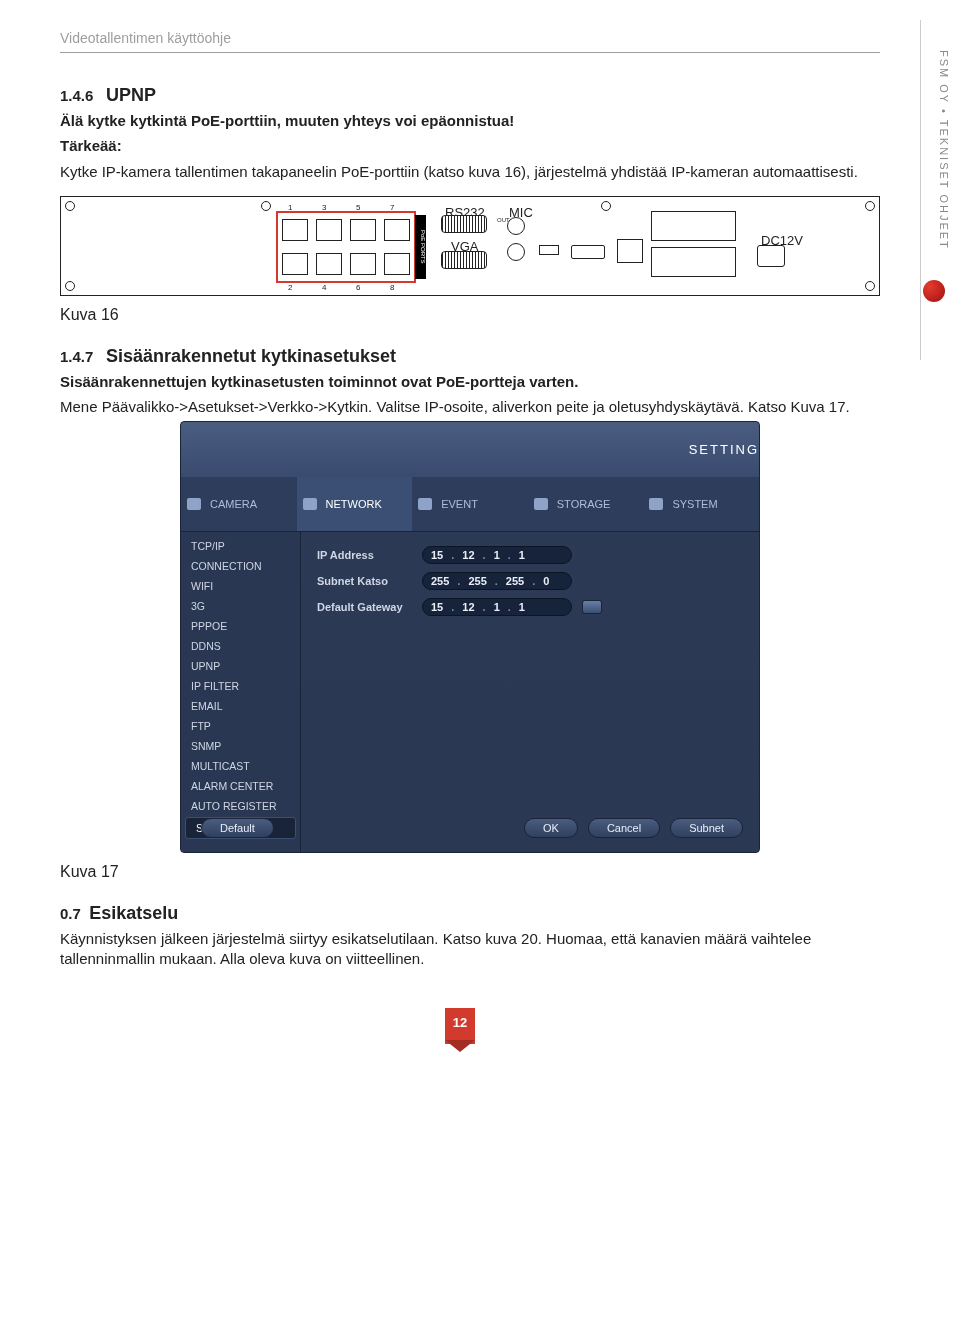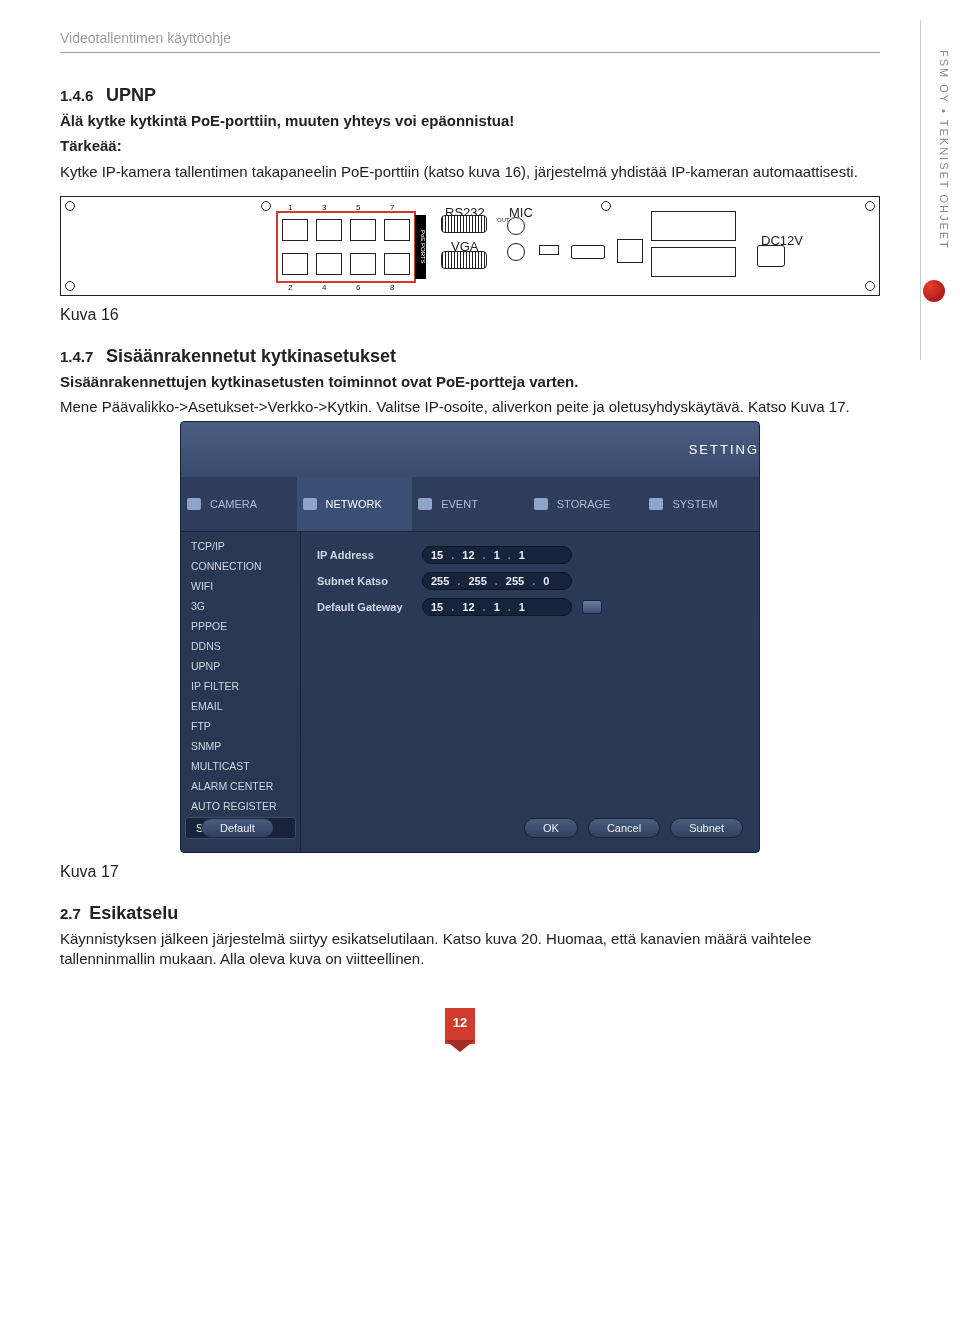--- a/index.html
+++ b/index.html
@@ -429,7 +429,7 @@
   <div class="caption">Kuva 17</div>
 
   <p style="margin-top:20px">
-    <span class="sec-num">2.7</span>&nbsp;
+    <span class="sec-num">0.7</span>&nbsp;
     <span class="sec-title">Esikatselu</span>
   </p>
   <p>Käynnistyksen jälkeen järjestelmä siirtyy esikatselutilaan. Katso kuva 20. Huomaa, että kanavien määrä vaihtelee tallenninmallin mukaan. Alla oleva kuva on viitteellinen.</p>

